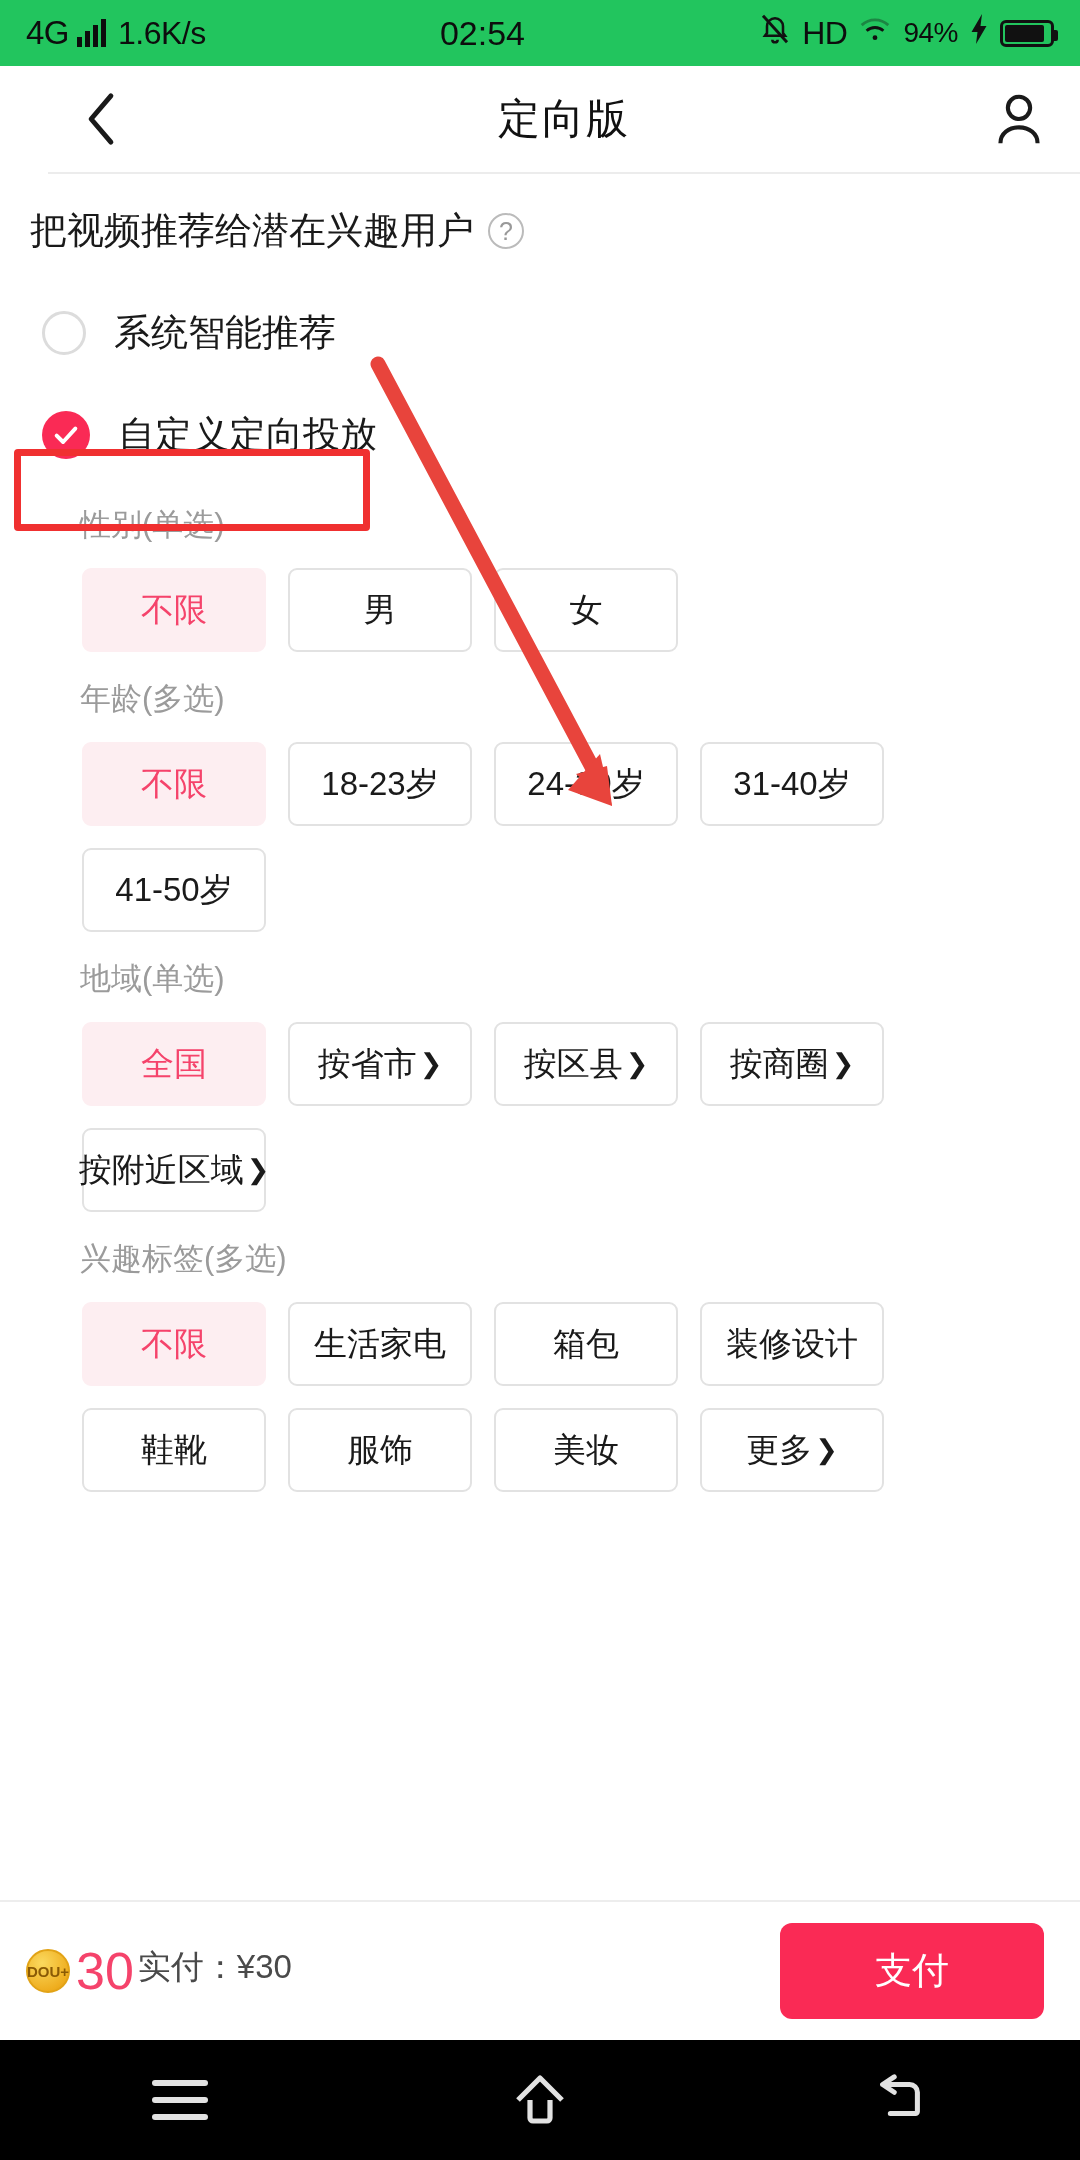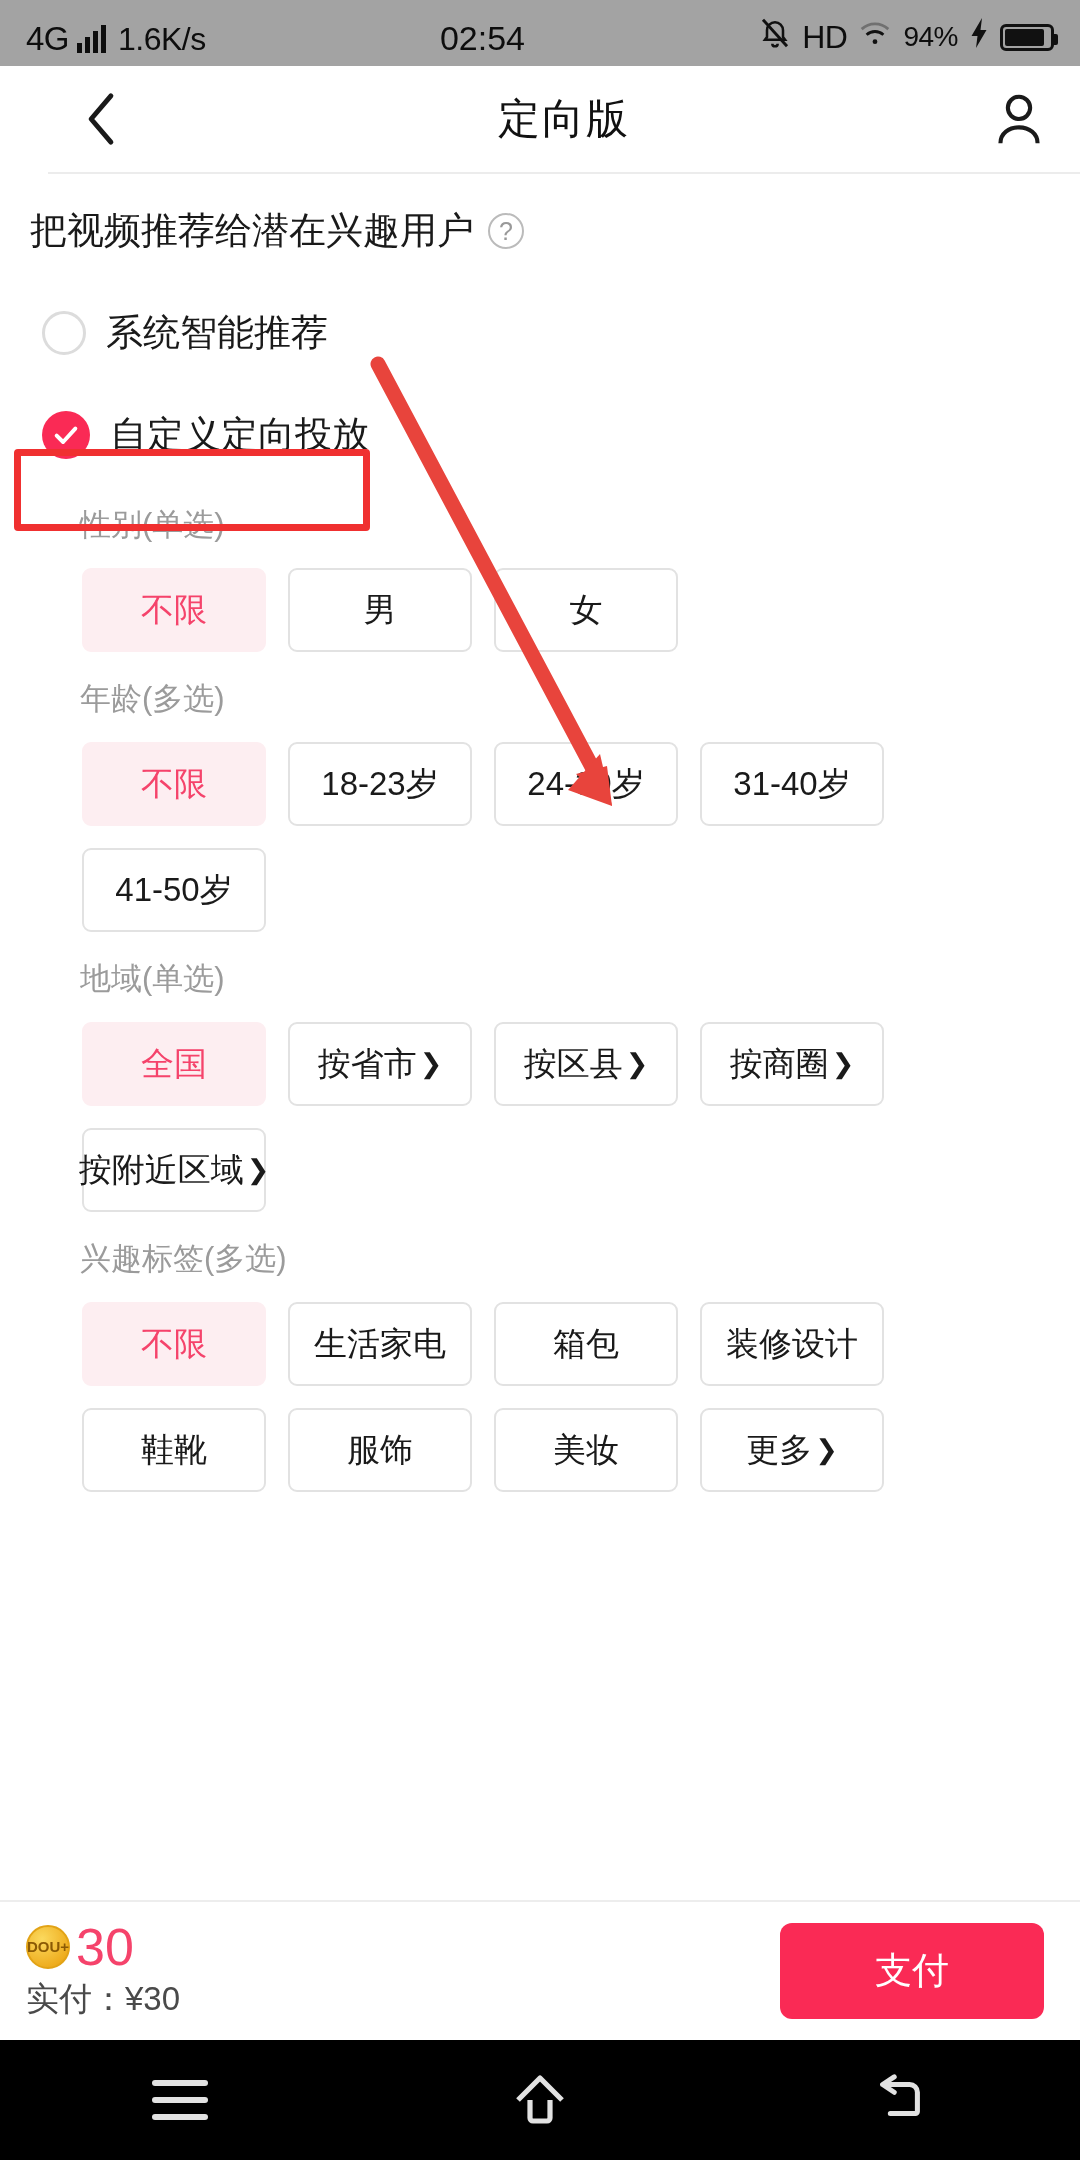--- a/index.html
+++ b/index.html
@@ -19,9 +19,9 @@
   
   .statusbar {
     height: 66px; flex: 0 0 66px;
-    display: flex; align-items: flex-end;
-    padding: 8px 26px;
-    background: #a3a3a3;
+    display: flex; align-items: center;
+    padding: 15px 26px;
+    background: #22c55e;
     color: #0d0d0d;
     font-size: 33px;
     letter-spacing: -0.5px;

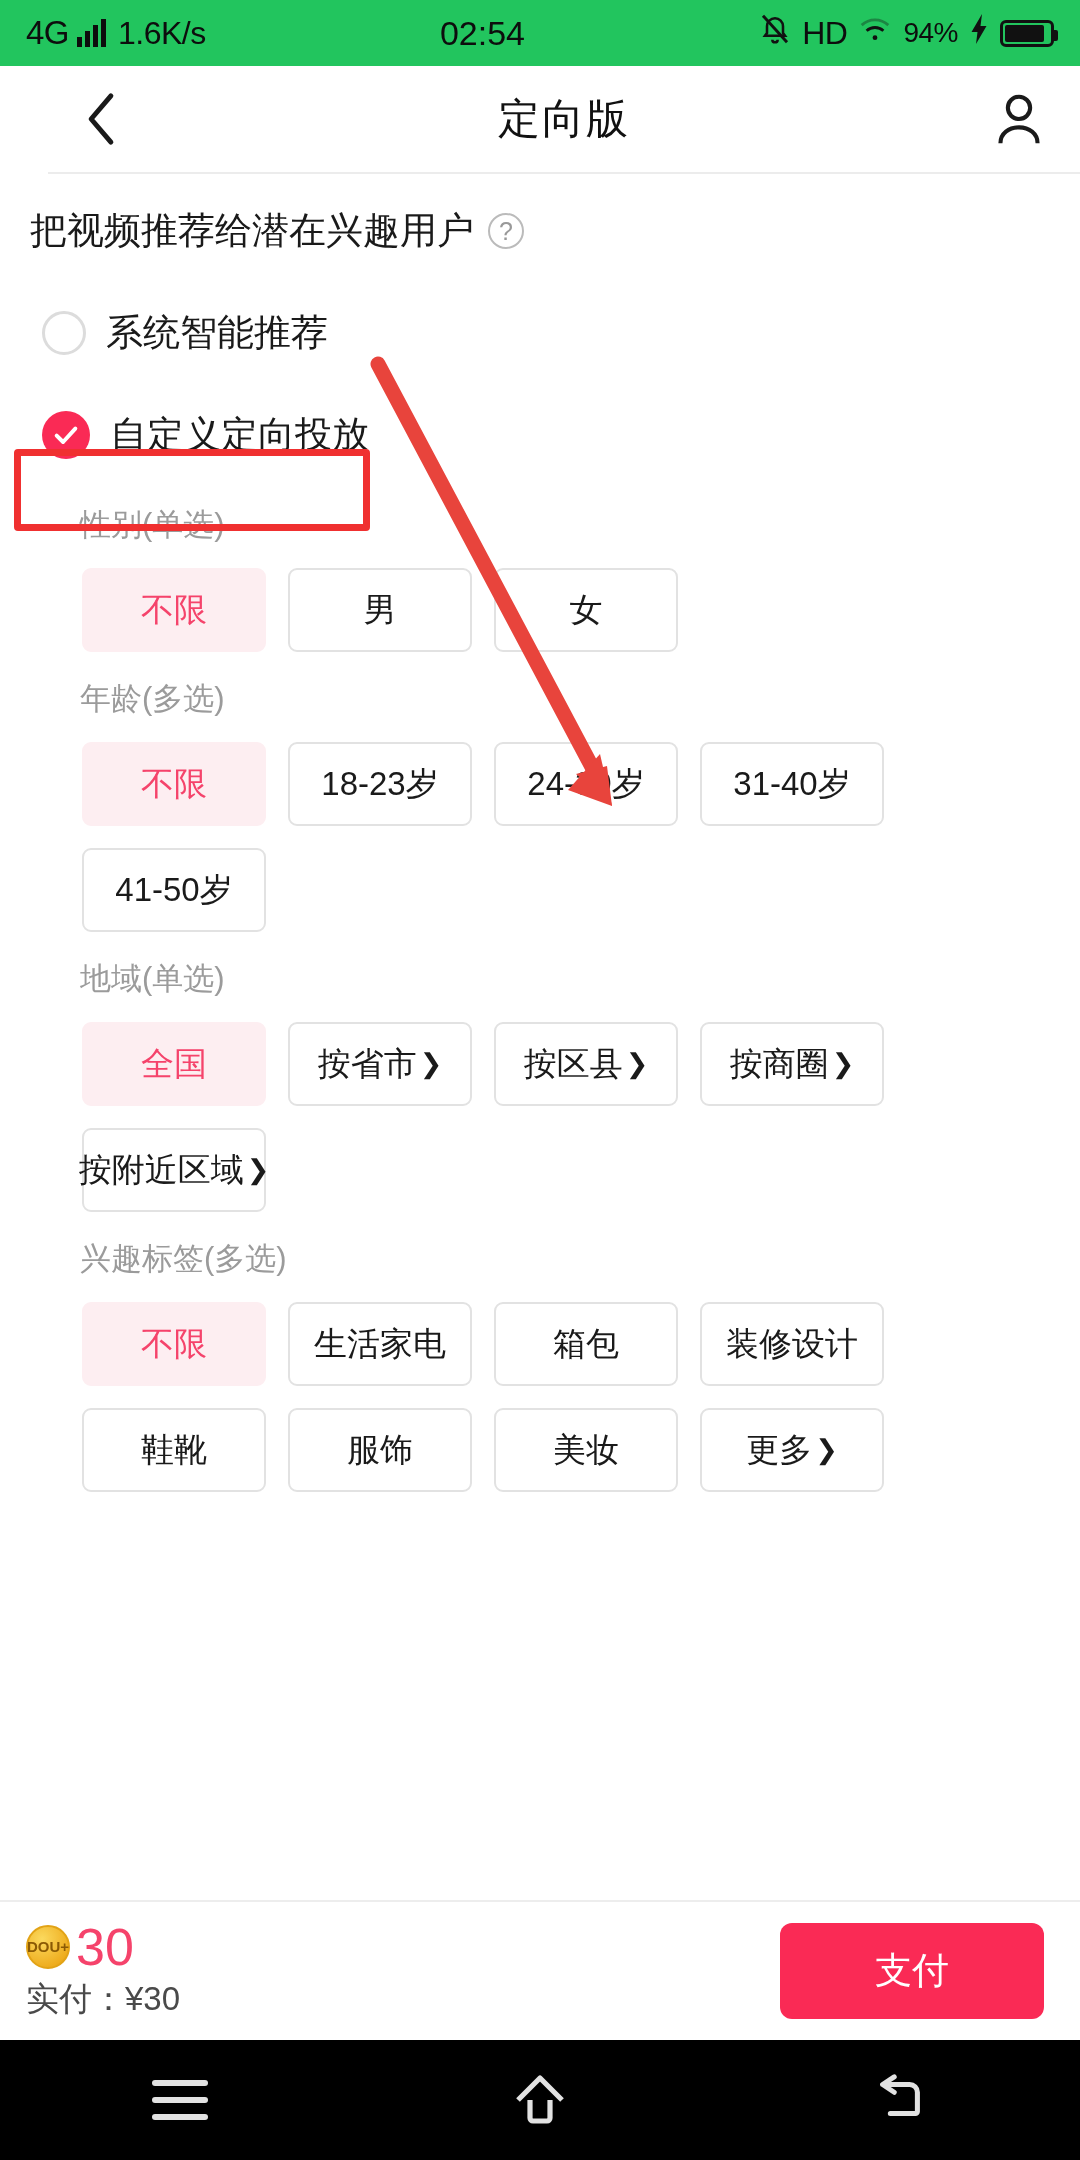--- a/index.html
+++ b/index.html
@@ -82,7 +82,7 @@
   }
 
   .radio-row {
-    display: flex; align-items: center; gap: 20px;
+    display: flex; align-items: center; gap: 28px;
     padding: 0 0 0 42px;
     height: 86px;
   }

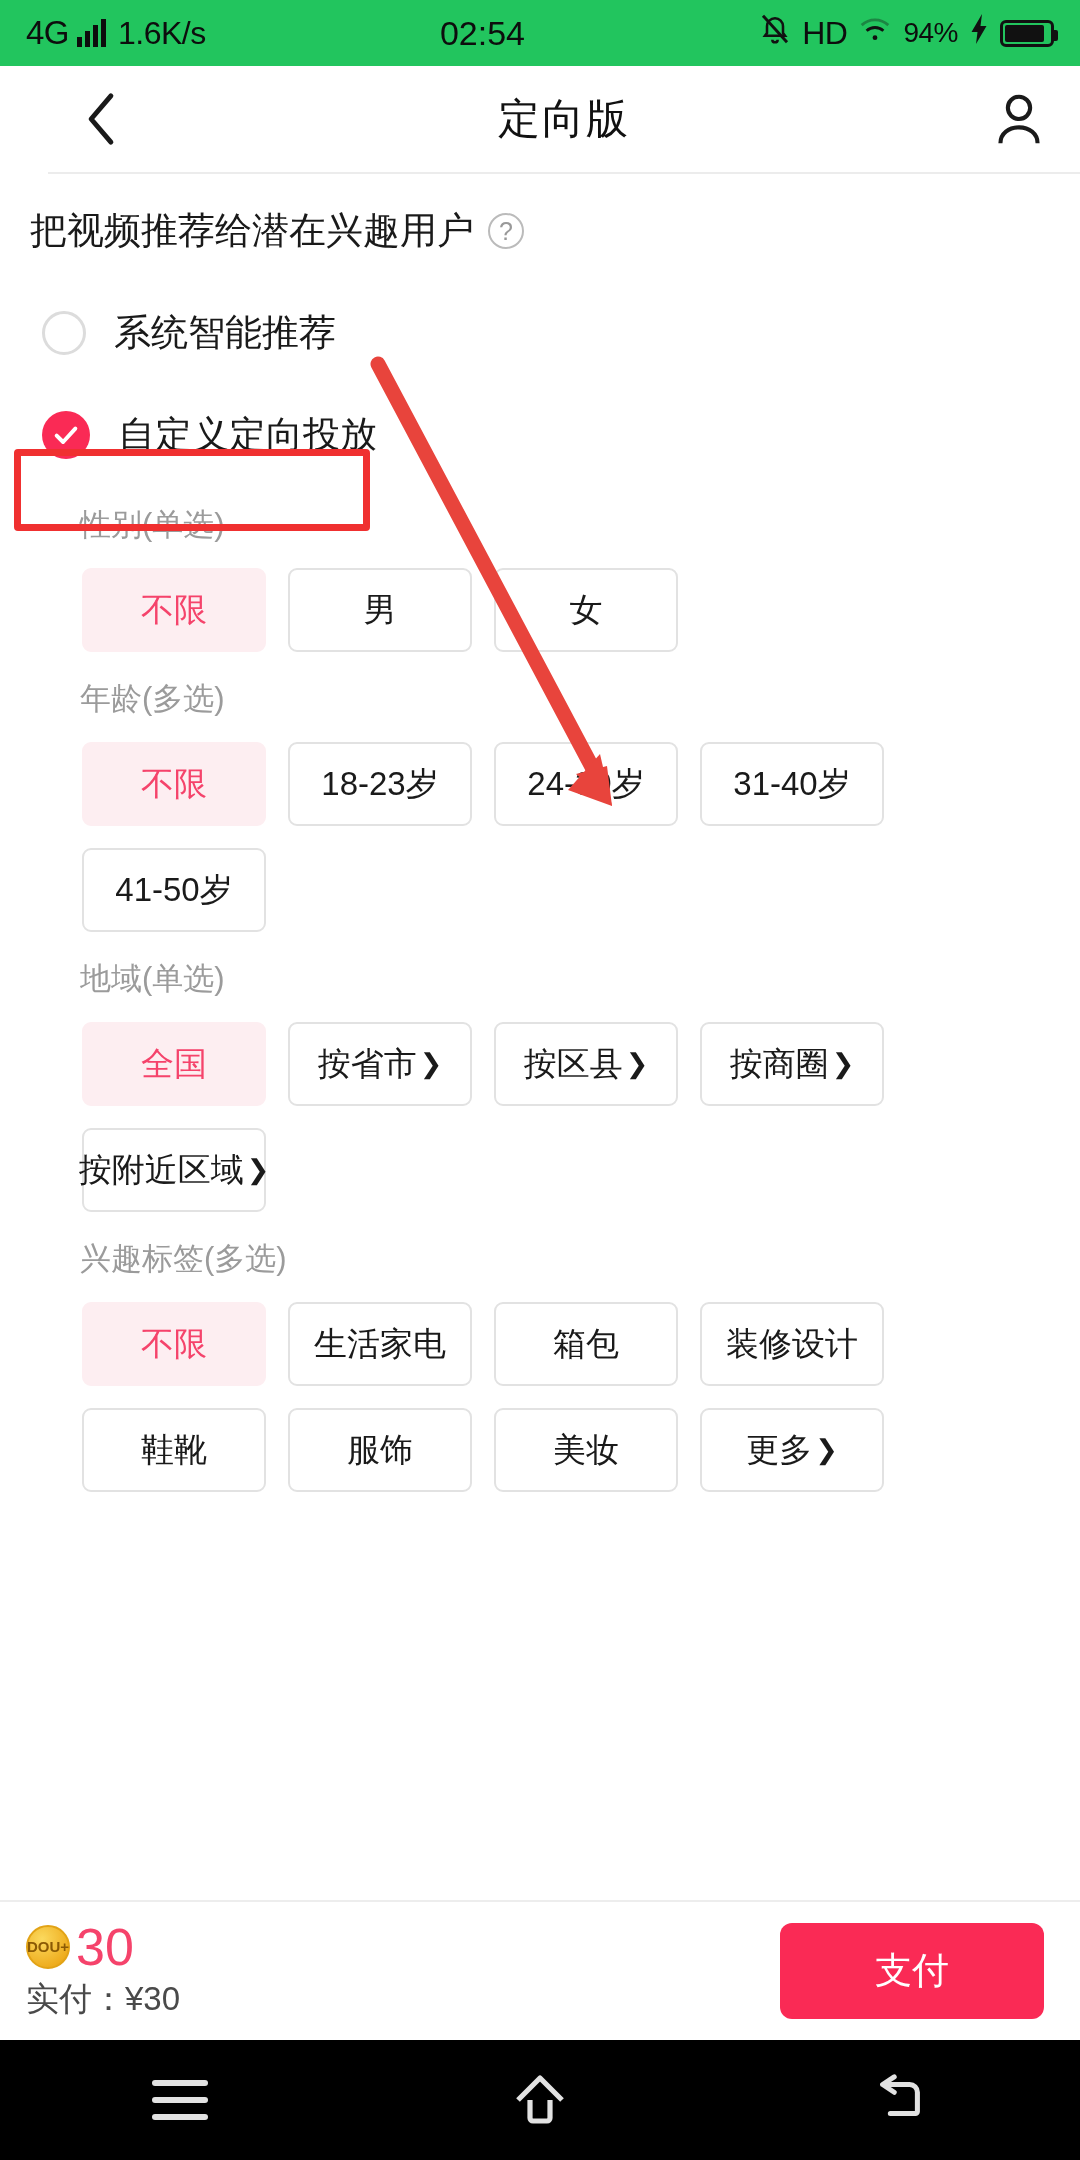--- a/index.html
+++ b/index.html
@@ -153,7 +153,7 @@
     padding: 0 36px 0 26px;
     background: #fff;
   }
-  .price-block { display: flex; flex-direction: column; gap: 4px; }
+  .price-block { display: flex; flex-direction: row; gap: 4px; }
   .coin-line { display: flex; align-items: center; gap: 6px; }
   .coin {
     width: 44px; height: 44px; border-radius: 50%;

